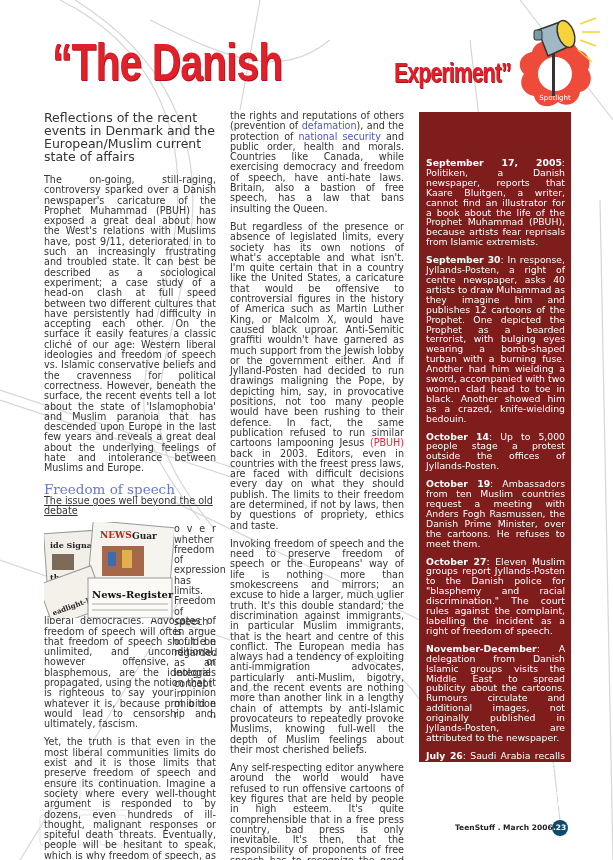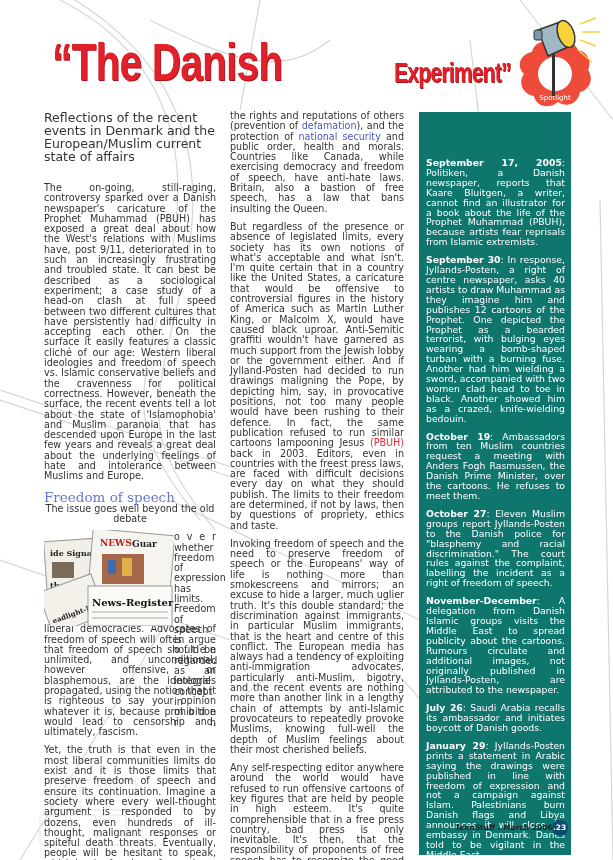--- a/index.html
+++ b/index.html
@@ -24,7 +24,7 @@
     .col-left { left: 44px; top: 111px; width: 172px; }
     .col-mid { left: 230px; top: 111px; width: 174px; }
 
-    .subhead { font-size: 12.5px; line-height: 13px; color: #333; text-align: left; margin-bottom: 20px; font-family: "DejaVu Sans", sans-serif; }
+    .subhead { font-size: 12.5px; line-height: 13px; color: #333; text-align: left; margin-bottom: 12px; font-family: "DejaVu Sans", sans-serif; }
     .section-head { font-family: "DejaVu Serif", serif; font-size: 13.5px; color: #6a78c8; margin: 6px 0 0 0; line-height: 14px; }
     .lead { text-align: center; margin-bottom: 0 !important; }
 

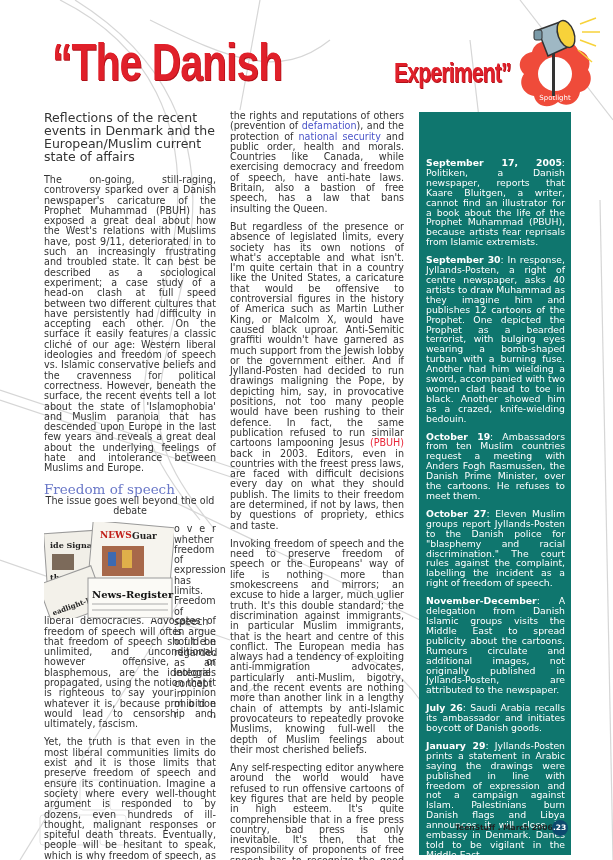--- a/index.html
+++ b/index.html
@@ -37,8 +37,8 @@
     .pbuh { color: #e8283a; margin-top: 8px; }
 
     .blue-box {
-      position: absolute; left: 419px; top: 112px; width: 152px; height: 743px; z-index: 2;
-      background: #0f766e; color: #ffffff; padding: 46px 6px 0 7px;
+      position: absolute; left: 419px; top: 112px; width: 152px; height: 650px; z-index: 2;
+      background: #7f1d1d; color: #ffffff; padding: 46px 6px 0 7px;
       font-size: 9.3px; line-height: 9.9px; text-align: justify;
     }
     .blue-box p { margin-bottom: 8px; }

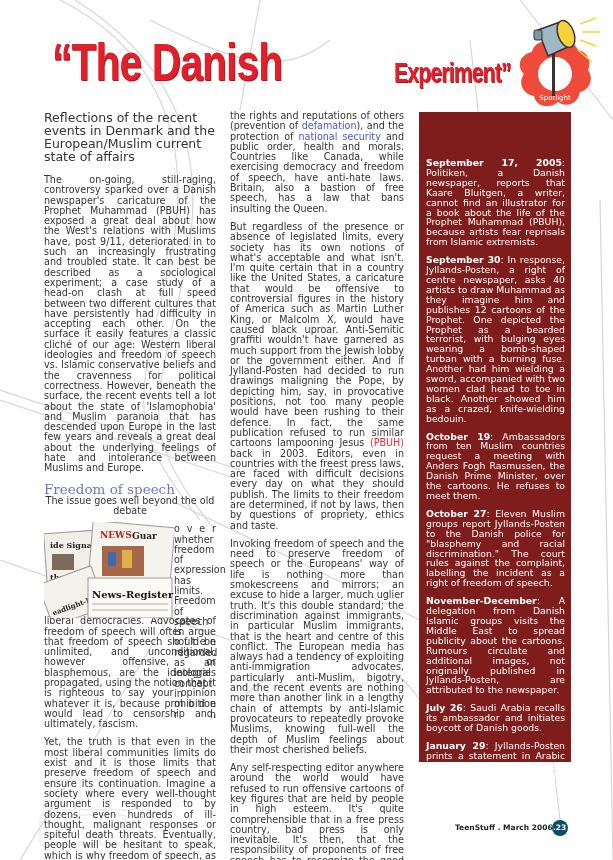--- a/index.html
+++ b/index.html
@@ -154,6 +154,7 @@
 <div class="blue-box">
   <p><b>September 17, 2005</b><span>: Politiken, a Danish newspaper, reports that Kaare Bluitgen, a writer, cannot find an illustrator for a book about the life of the Prophet Muhammad (PBUH), because artists fear reprisals from Islamic extremists.</span></p>
   <p><b>September 30</b><span>: In response, Jyllands-Posten, a right of centre newspaper, asks 40 artists to draw Muhammad as they imagine him and publishes 12 cartoons of the Prophet. One depicted the Prophet as a bearded terrorist, with bulging eyes wearing a bomb-shaped turban with a burning fuse. Another had him wielding a sword, accompanied with two women clad head to toe in black. Another showed him as a crazed, knife-wielding bedouin.</span></p>
+  <p><b>October 14</b><span>: Up to 5,000 people stage a protest outside the offices of Jyllands-Posten.</span></p>
   <p><b>October 19</b><span>: Ambassadors from ten Muslim countries request a meeting with Anders Fogh Rasmussen, the Danish Prime Minister, over the cartoons. He refuses to meet them.</span></p>
   <p><b>October 27</b><span>: Eleven Muslim groups report Jyllands-Posten to the Danish police for "blasphemy and racial discrimination." The court rules against the complaint, labelling the incident as a right of freedom of speech.</span></p>
   <p><b>November-December</b><span>: A delegation from Danish Islamic groups visits the Middle East to spread publicity about the cartoons. Rumours circulate and additional images, not originally published in Jyllands-Posten, are attributed to the newspaper.</span></p>

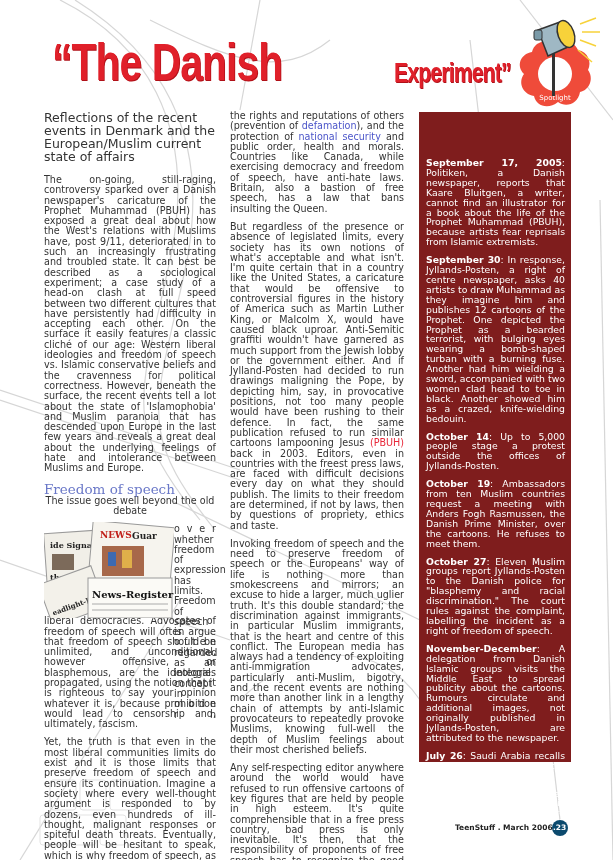--- a/index.html
+++ b/index.html
@@ -26,7 +26,7 @@
 
     .subhead { font-size: 12.5px; line-height: 13px; color: #333; text-align: left; margin-bottom: 12px; font-family: "DejaVu Sans", sans-serif; }
     .section-head { font-family: "DejaVu Serif", serif; font-size: 13.5px; color: #6a78c8; margin: 6px 0 0 0; line-height: 14px; }
-    .lead { text-align: center; margin-bottom: 0 !important; }
+    .lead { text-align: left; margin-bottom: 0 !important; text-decoration: underline; }
 
     .freedom-block { position: relative; height: 100px; margin-bottom: 0; }
     .news-img { position: absolute; left: 0; top: 6px; width: 130px; height: 96px; }

